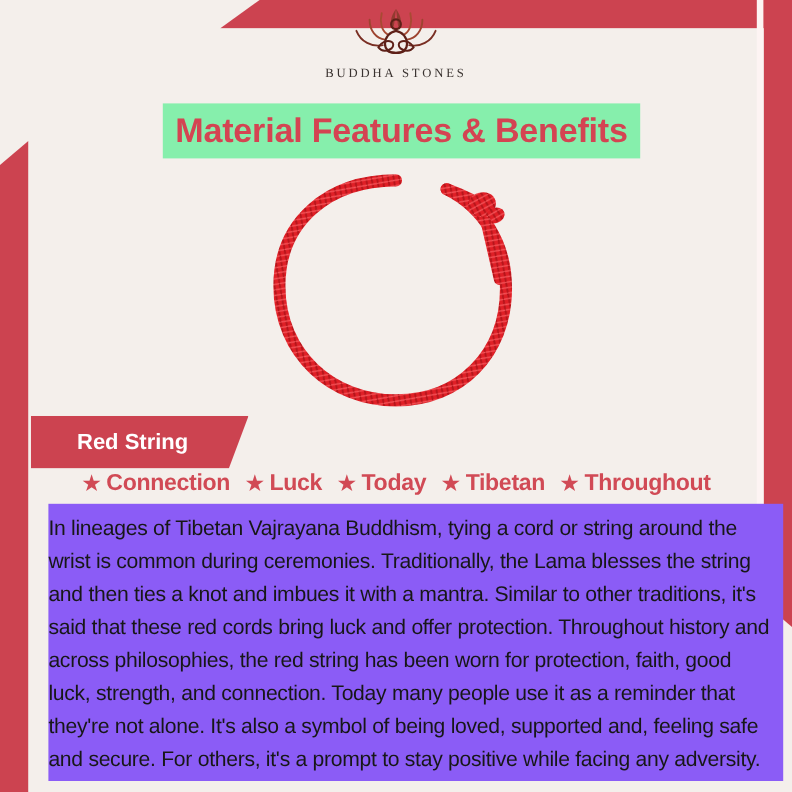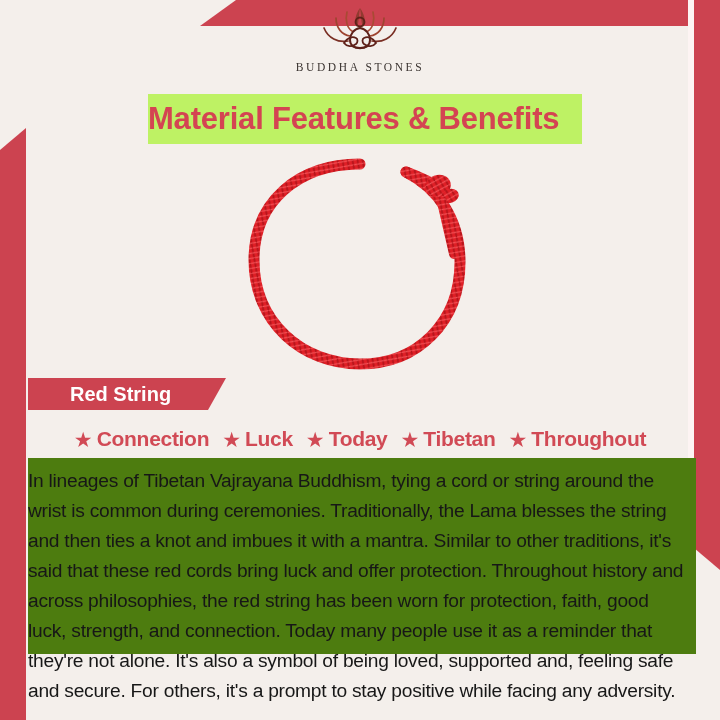--- a/index.html
+++ b/index.html
@@ -85,10 +85,10 @@
     left: 148px;
     width: 434px;
     height: 50px;
-    background: #bef264;
-    display: flex;
-    align-items: center;
-    justify-content: flex-start;
+    background: #86efac;
+    display: flex;
+    align-items: center;
+    justify-content: center;
   }
   #title-text {
     font-size: 31px;

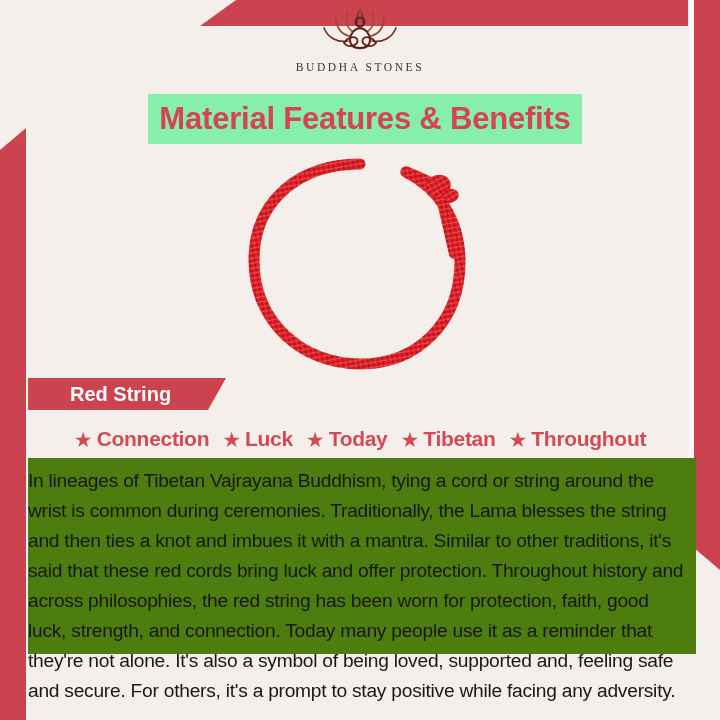--- a/index.html
+++ b/index.html
@@ -118,7 +118,7 @@
     position: absolute;
     top: 378px;
     left: 28px;
-    height: 32px;
+    height: 48px;
     width: 198px;
     background: #cc4350;
     clip-path: polygon(0 0, 100% 0, calc(100% - 18px) 100%, 0 100%);

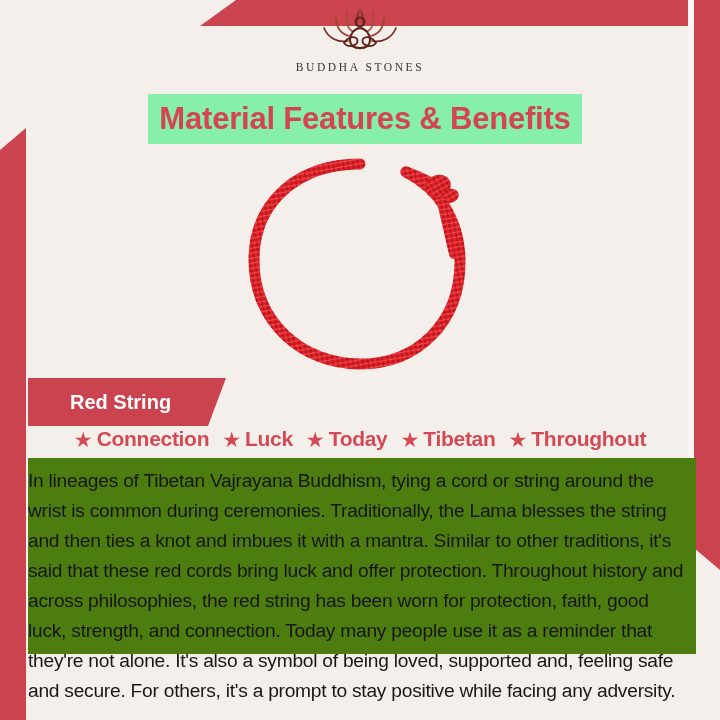--- a/index.html
+++ b/index.html
@@ -167,10 +167,10 @@
   #body-panel {
     position: absolute;
     top: 458px;
-    left: 28px;
+    left: 44px;
     width: 668px;
-    height: 196px;
-    background: #4d7c0f;
+    height: 252px;
+    background: #8b5cf6;
   }
   #body-text {
     margin: 0;

